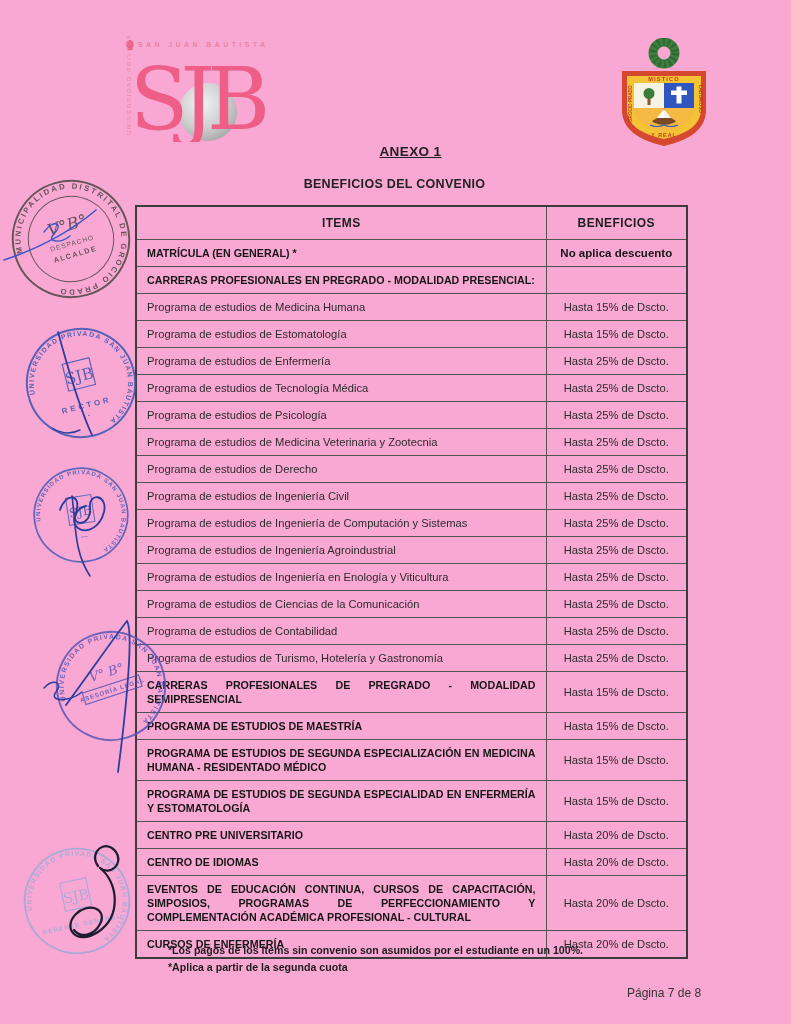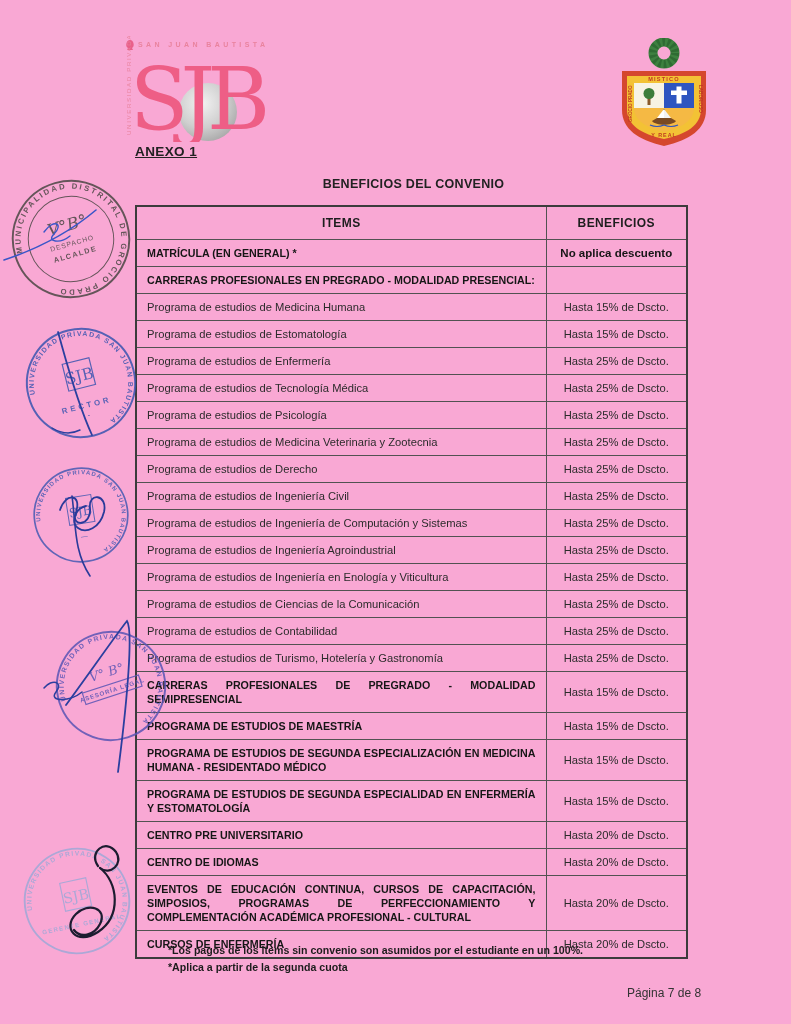--- a/index.html
+++ b/index.html
@@ -12,7 +12,7 @@
   .logo-sjb{position:absolute;left:118px;top:36px;width:148px;height:106px;}
   .shield{position:absolute;left:613px;top:38px;width:102px;height:112px;}
   .title-annex{
-    position:absolute;left:135px;top:144px;width:551px;
+    position:absolute;left:135px;top:144px;width:551px;text-align:center;
     font-size:13.5px;font-weight:bold;letter-spacing:.4px;
   }
   .title-annex span{text-decoration:underline;}

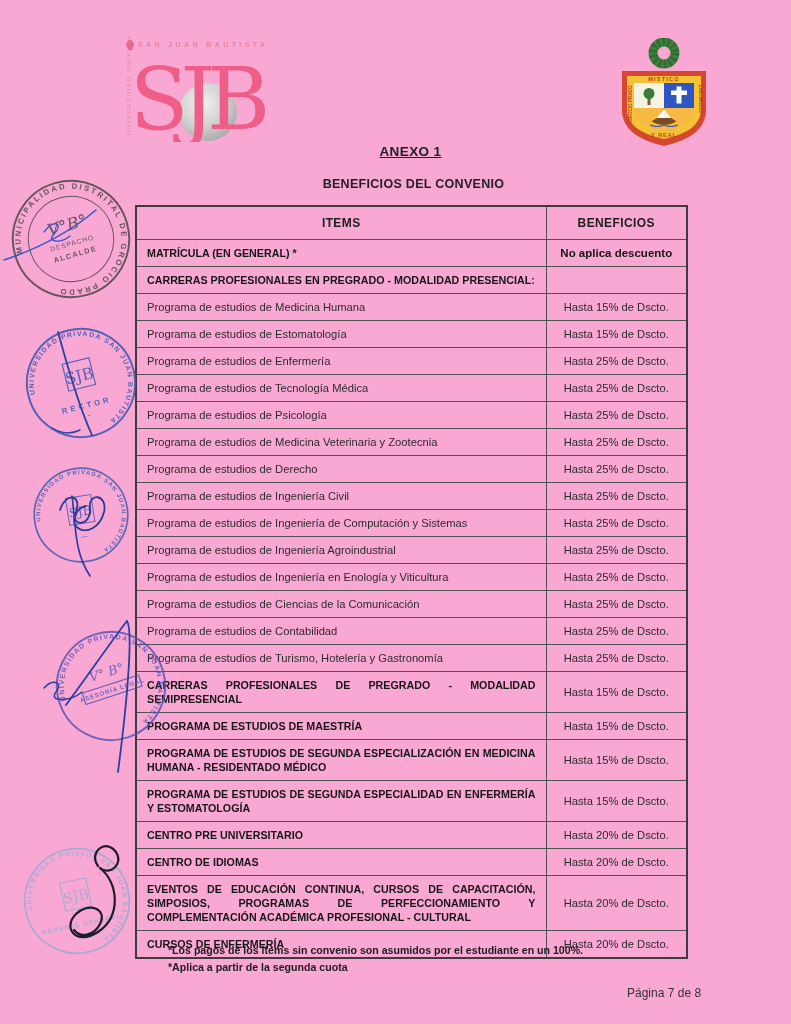--- a/index.html
+++ b/index.html
@@ -17,7 +17,7 @@
   }
   .title-annex span{text-decoration:underline;}
   .title-sub{
-    position:absolute;left:138px;top:177px;width:551px;text-align:center;
+    position:absolute;left:119px;top:177px;width:551px;text-align:center;
     font-size:12.5px;font-weight:bold;letter-spacing:.3px;
   }
   

